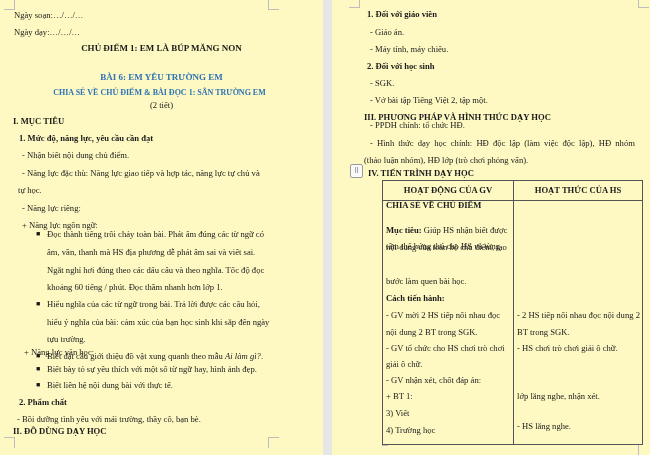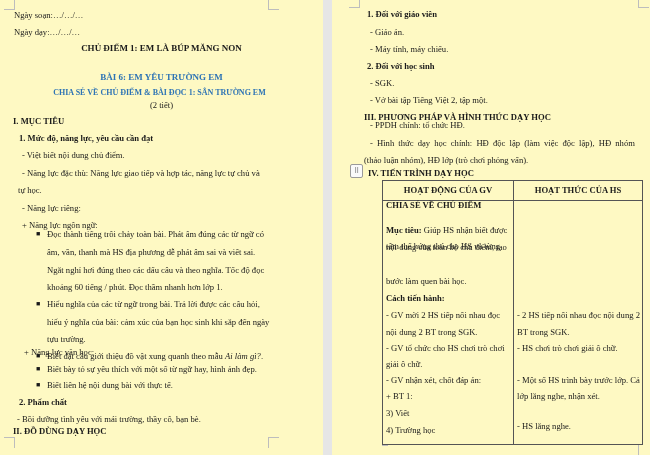--- a/index.html
+++ b/index.html
@@ -56,7 +56,7 @@
 
   <div class="line b" style="left:13px;top:116px;">I. MỤC TIÊU</div>
   <div class="line b" style="left:19px;top:133px;">1. Mức độ, năng lực, yêu cầu cần đạt</div>
-  <div class="line" style="left:22px;top:150px;">- Việt biết nội dung chủ điểm.</div>
+  <div class="line" style="left:22px;top:150px;">- Nhận biết nội dung chủ điểm.</div>
   <div class="line" style="left:22px;top:168px;">- Năng lực đặc thù: Năng lực giao tiếp và hợp tác, năng lực tự chủ và</div>
   <div class="line" style="left:18px;top:185px;">tự học.</div>
   <div class="line" style="left:22px;top:203px;">- Năng lực riêng:</div>

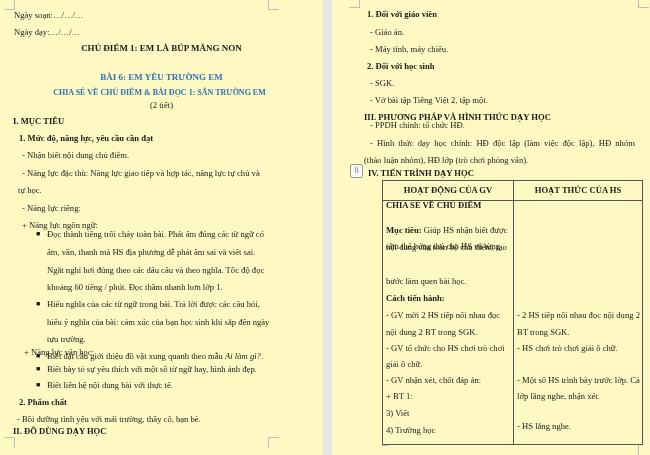--- a/index.html
+++ b/index.html
@@ -129,7 +129,6 @@
     <div class="cell" style="left:134px;top:129px;">- 2 HS tiếp nối nhau đọc nội dung 2</div>
     <div class="cell" style="left:134px;top:146px;">BT trong SGK.</div>
     <div class="cell" style="left:134px;top:162px;">- HS chơi trò chơi giải ô chữ.</div>
-    <div class="cell" style="left:134px;top:194px;">- Một số HS trình bày trước lớp. Cả</div>
     <div class="cell" style="left:134px;top:210px;">lớp lắng nghe, nhận xét.</div>
     <div class="cell" style="left:134px;top:240px;">- HS lắng nghe.</div>
   </div>

